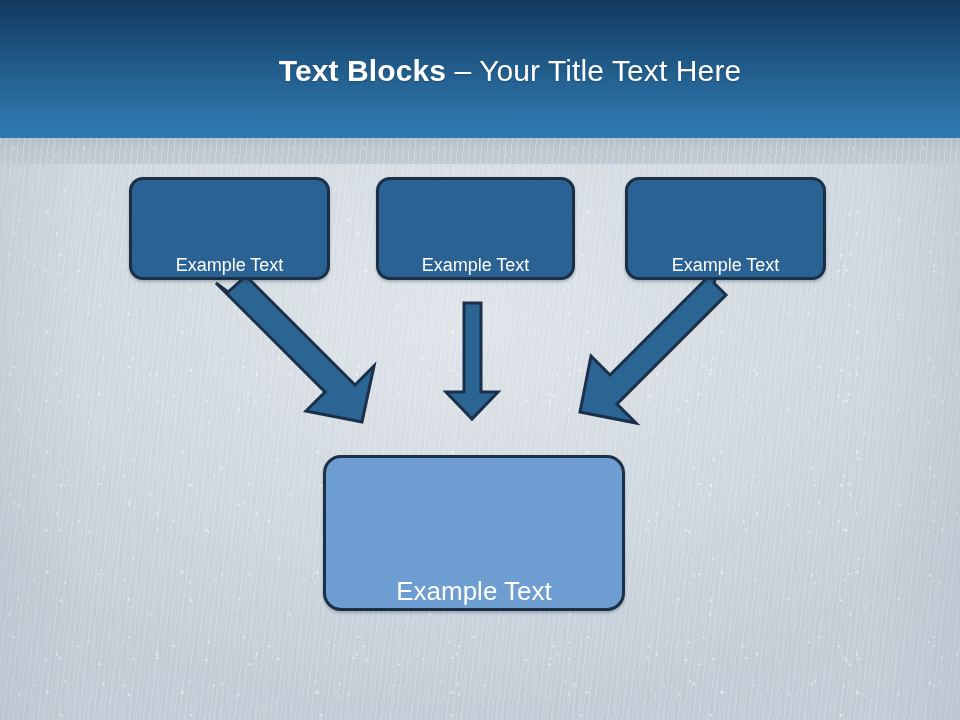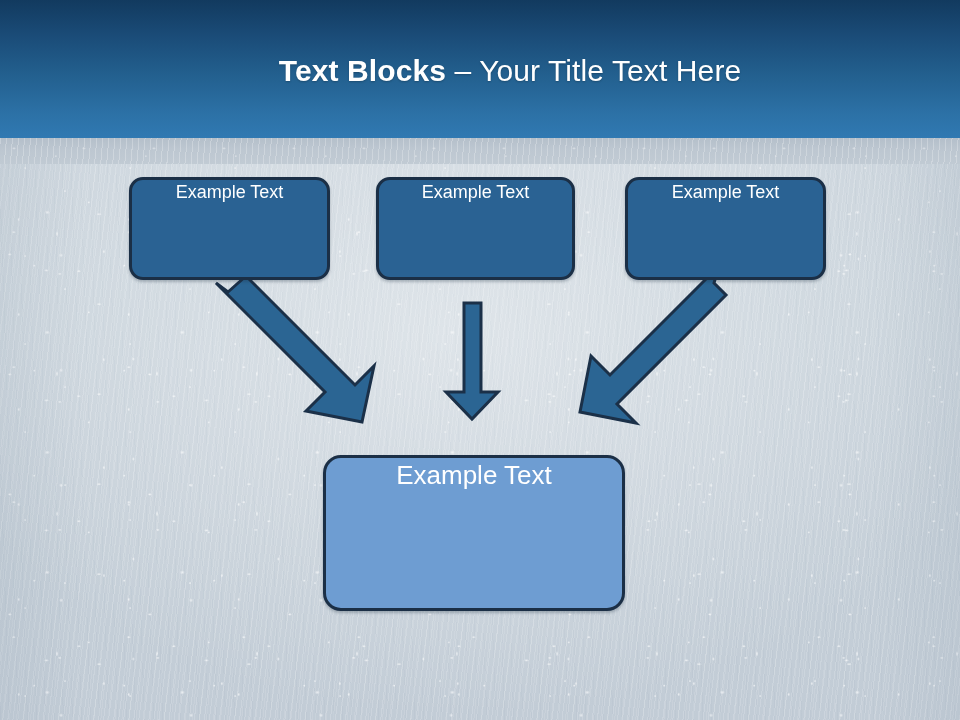--- a/index.html
+++ b/index.html
@@ -133,7 +133,7 @@
     border: 3px solid #1b2f46;
     border-radius: 14px;
     display: flex;
-    align-items: flex-start;
+    align-items: flex-end;
     justify-content: center;
     color: #ffffff;
     text-align: center;

